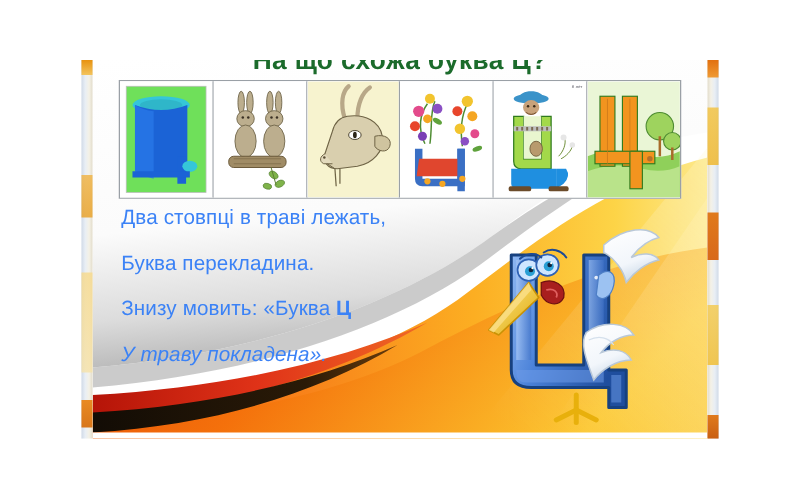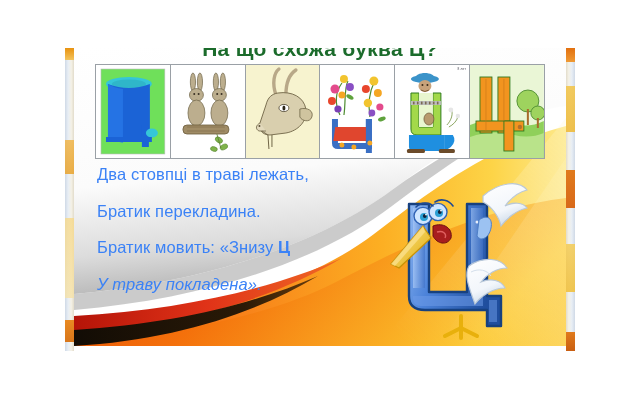--- a/index.html
+++ b/index.html
@@ -340,7 +340,7 @@
         <span>Два стовпці в траві лежать,</span>
       </div>
       <div class="pline">
-        <span>Братик перекладина.</span>
+        <span>Буква перекладина.</span>
       </div>
       <div class="pline">
         <span>Братик мовить: «Знизу </span><b>Ц</b>

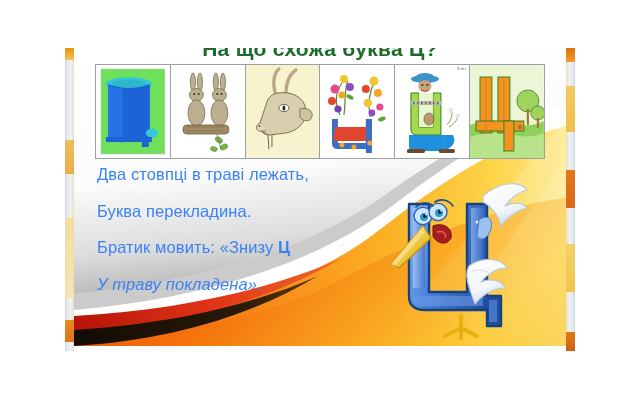--- a/index.html
+++ b/index.html
@@ -343,7 +343,7 @@
         <span>Буква перекладина.</span>
       </div>
       <div class="pline">
-        <span>Братик мовить: «Знизу </span><b>Ц</b>
+        <span>Знизу мовить: «Буква </span><b>Ц</b>
       </div>
       <div class="pline">
         <span>У траву покладена».</span>

